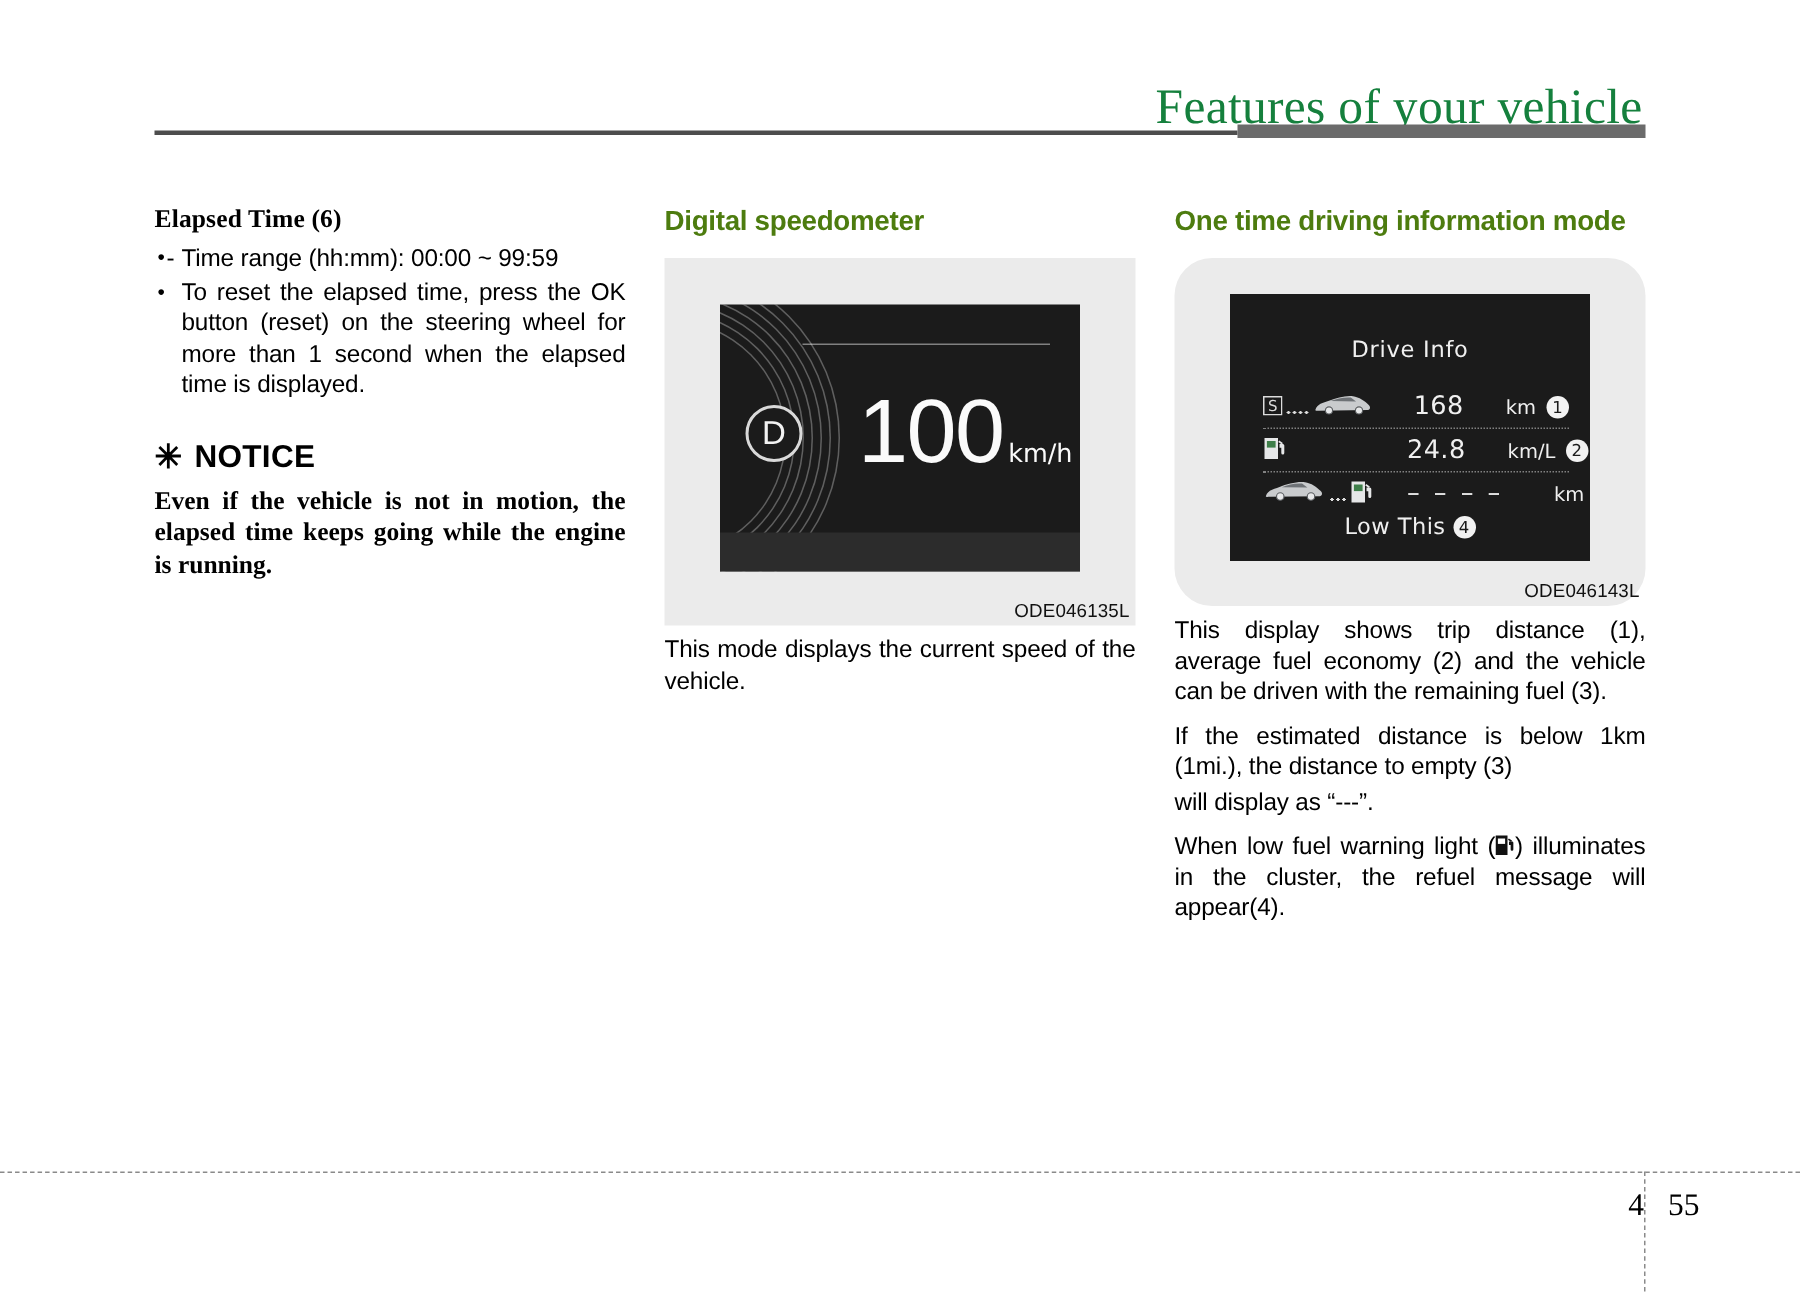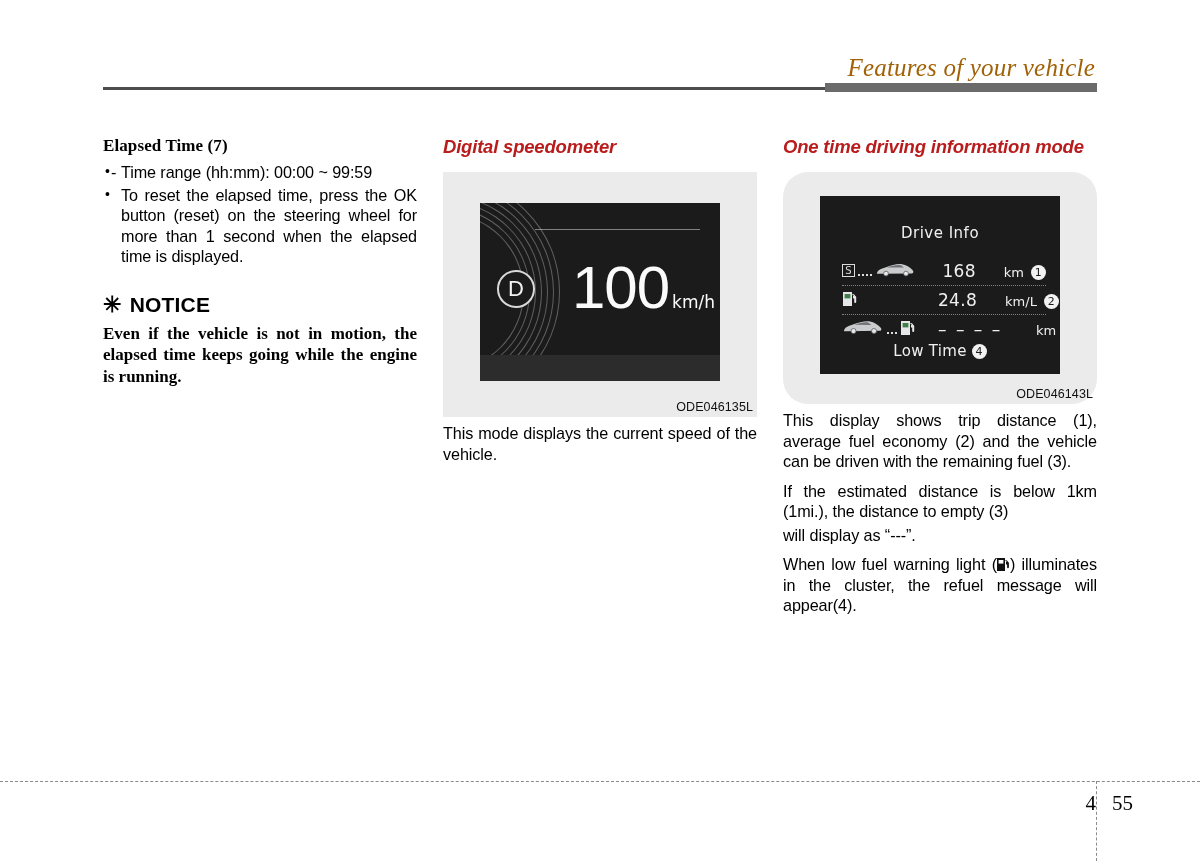--- a/index.html
+++ b/index.html
@@ -28,11 +28,10 @@
     right: 105px;
     top: 54px;
     font-family: "Liberation Serif", serif;
-    font-size: 25px;
-    color: #a16207;
+    font-size: 33px;
+    color: #15803d;
     letter-spacing: 0.2px;
     white-space: nowrap;
-    font-style: italic;
   }
   .header-rule-thin {
     position: absolute;

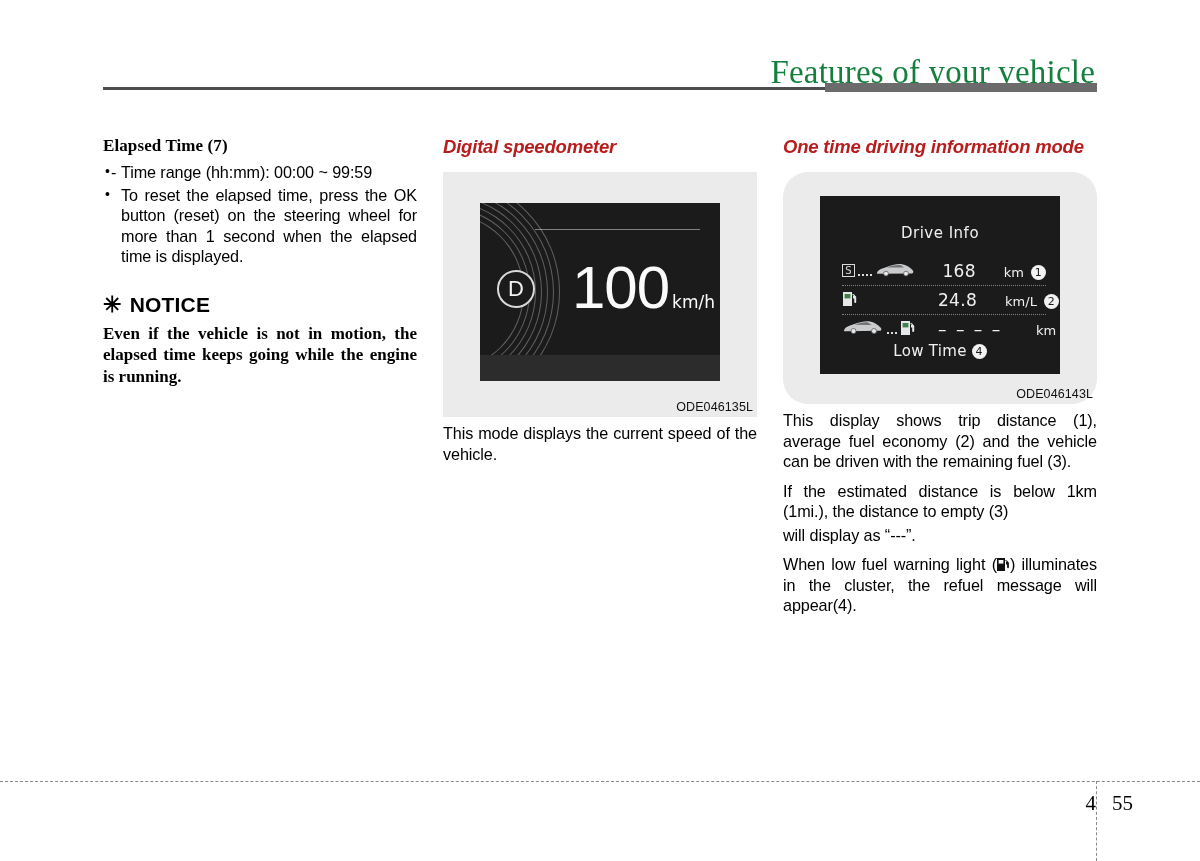--- a/index.html
+++ b/index.html
@@ -407,7 +407,7 @@
 <div class="columns">
 
   <div class="col col-1">
-    <div class="head-serif-bold">Elapsed Time (7)</div>
+    <div class="head-serif-bold">Elapsed Time (6)</div>
 
     <ul class="bullets">
       <li>

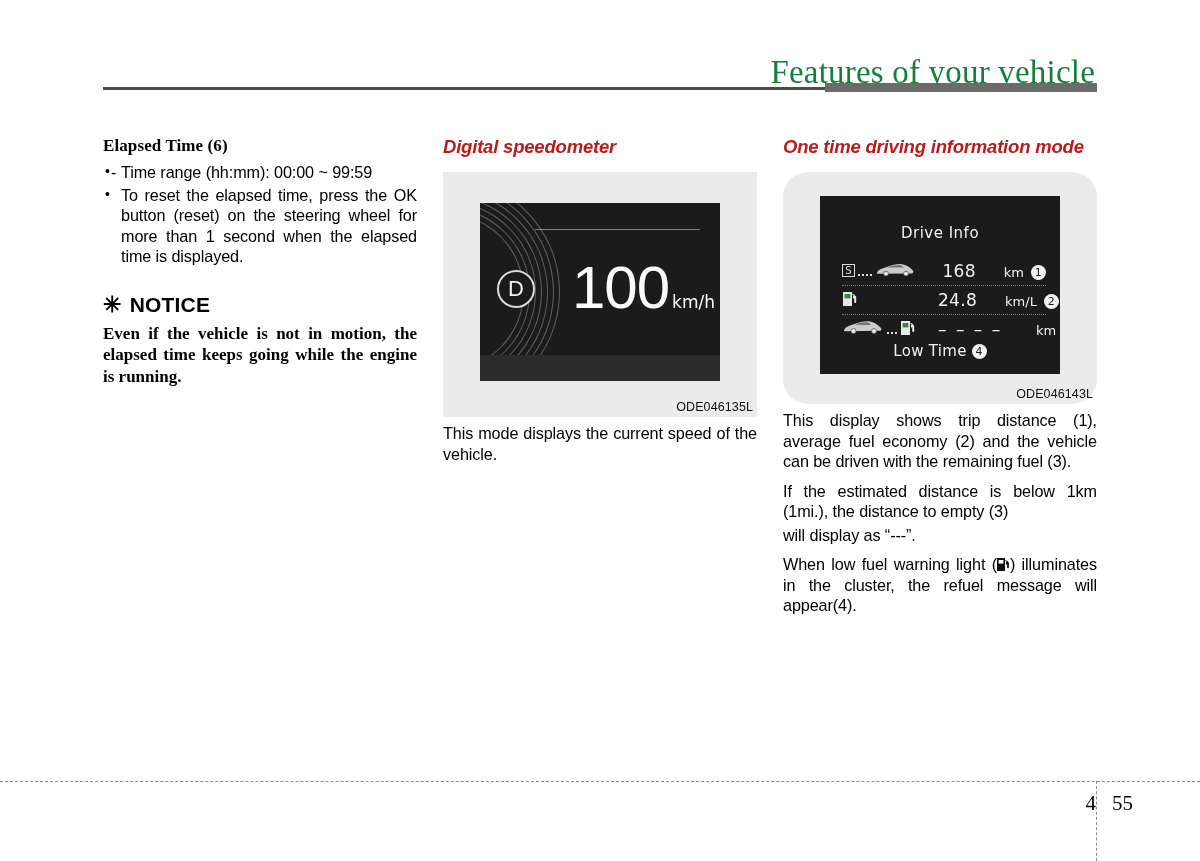--- a/index.html
+++ b/index.html
@@ -78,9 +78,8 @@
   .head-italic {
     font-family: "Liberation Sans", sans-serif;
     font-weight: bold;
-    font-style: italic;
     font-size: 18.5px;
-    color: #b91c1c;
+    color: #4d7c0f;
     margin: 0 0 14px 0;
     letter-spacing: -0.2px;
   }

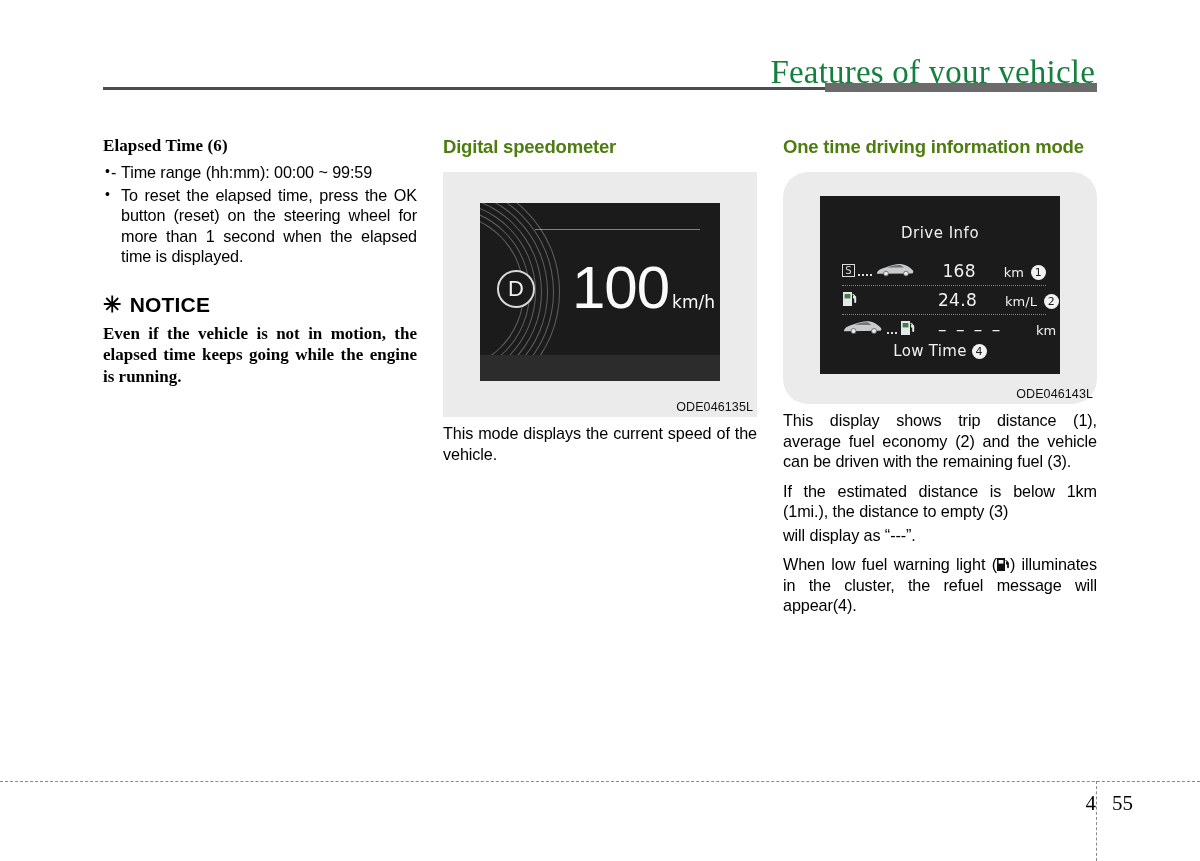--- a/index.html
+++ b/index.html
@@ -543,7 +543,7 @@
         </div>
 
         <div class="drive-lowfuel">
-          <span>Low Time</span><span class="circnum">4</span>
+          <span>Low This</span><span class="circnum">4</span>
         </div>
       </div>
       <div class="figure-caption-id">ODE046143L</div>

